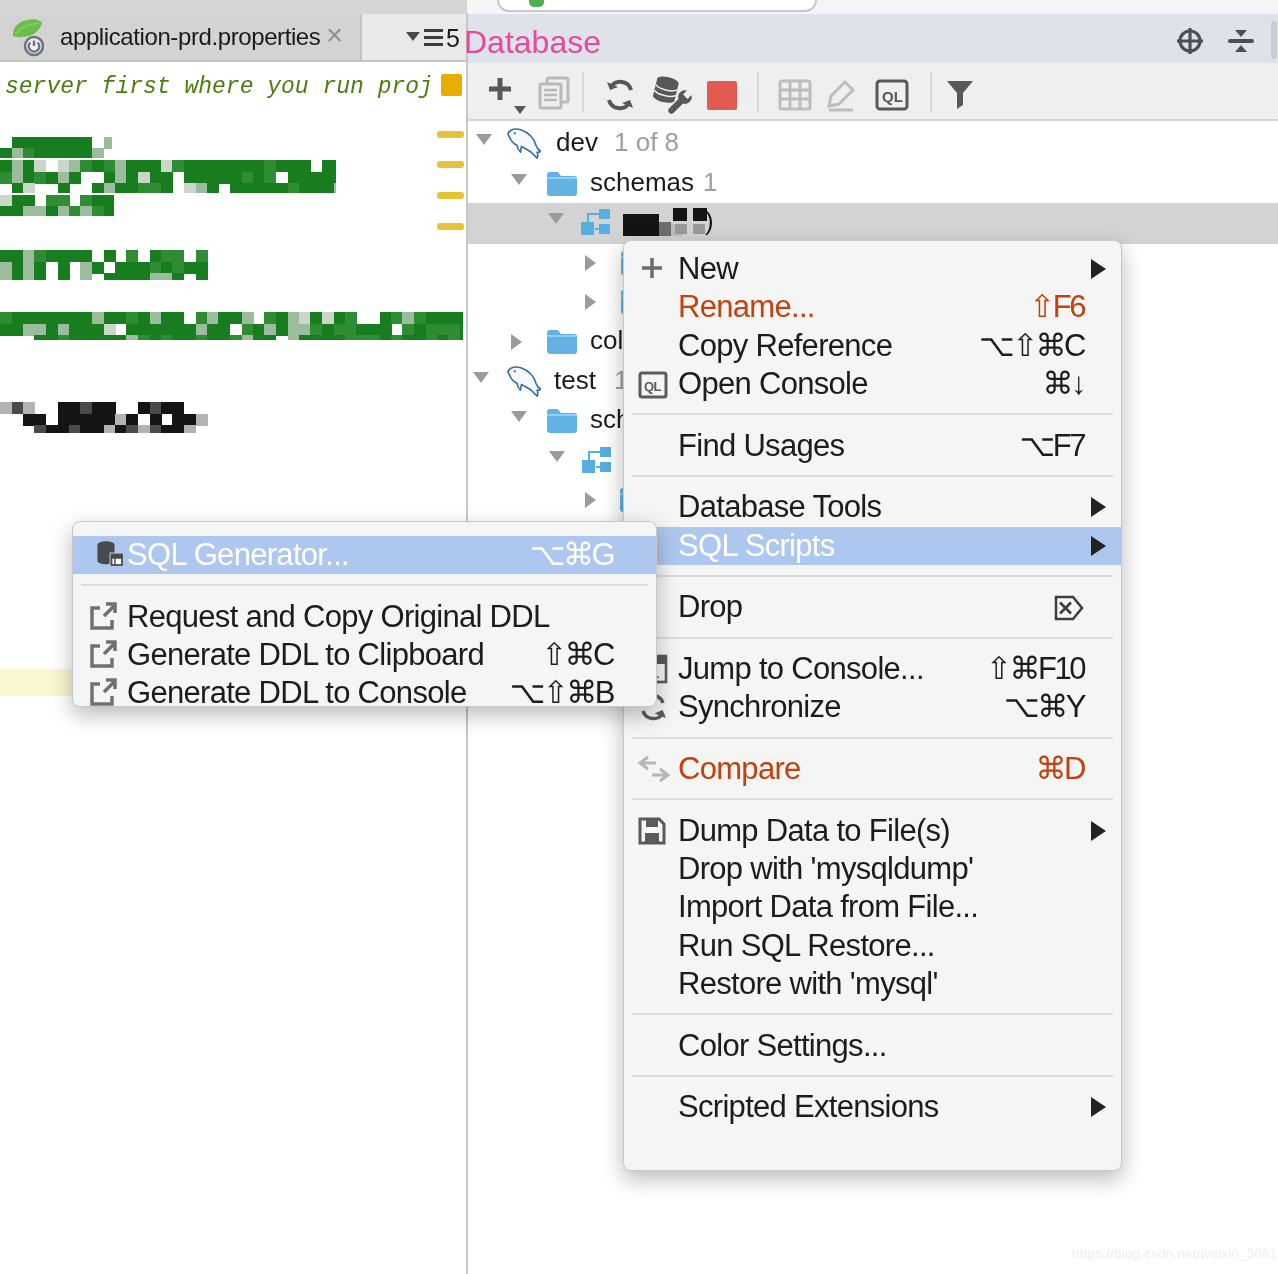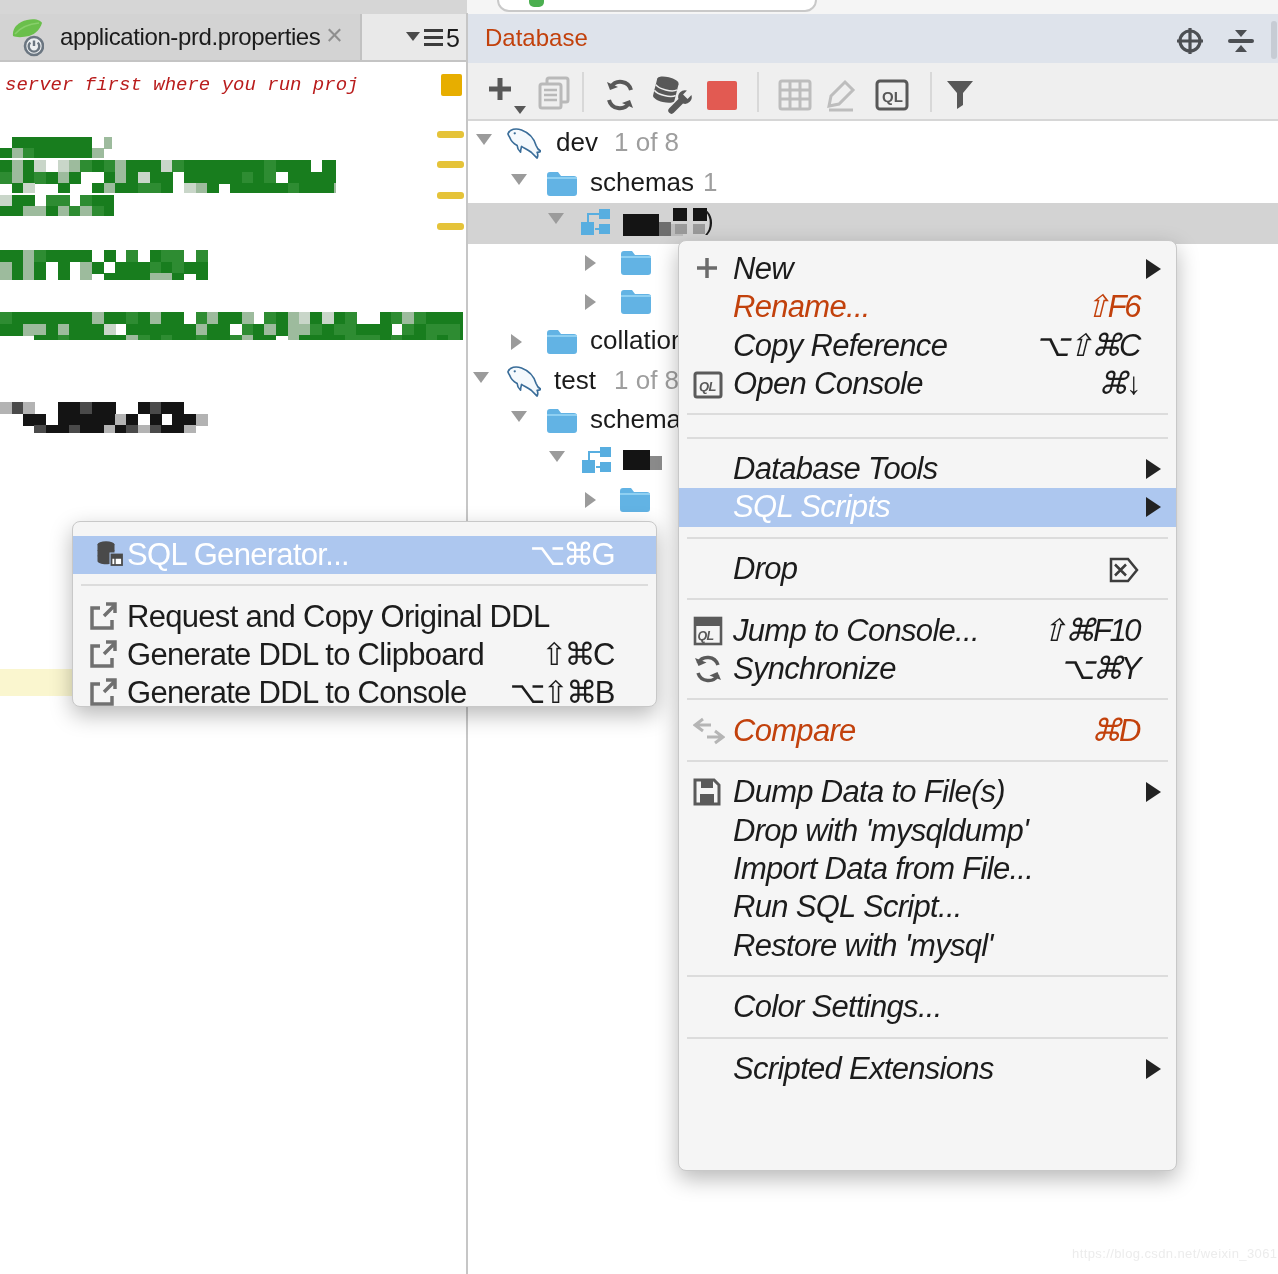--- a/index.html
+++ b/index.html
@@ -30,7 +30,7 @@
   
   #vsep { left:466px; top:13px; width:2px; height:1261px; background:#c6c6c6; }
   #dbheader { left:468px; top:14px; width:810px; height:49px; background:#dee3eb; }
-  #dbtitle { left:485px; top:24px; font-size:24px; color:#c2410c; }
+  #dbtitle { left:464px; top:24px; font-size:32px; color:#ec4899; }
   #dbtoolbar { left:468px; top:63px; width:810px; height:58px; background:#efefef; border-bottom:2px solid #d6d6d6; }
   .tsep { position:absolute; top:72px; width:2px; height:40px; background:#d8d8d8; }
   #scrollthumb { left:1271px; top:21px; width:6px; height:38px; background:#c7ccd4; border-radius:3px; }

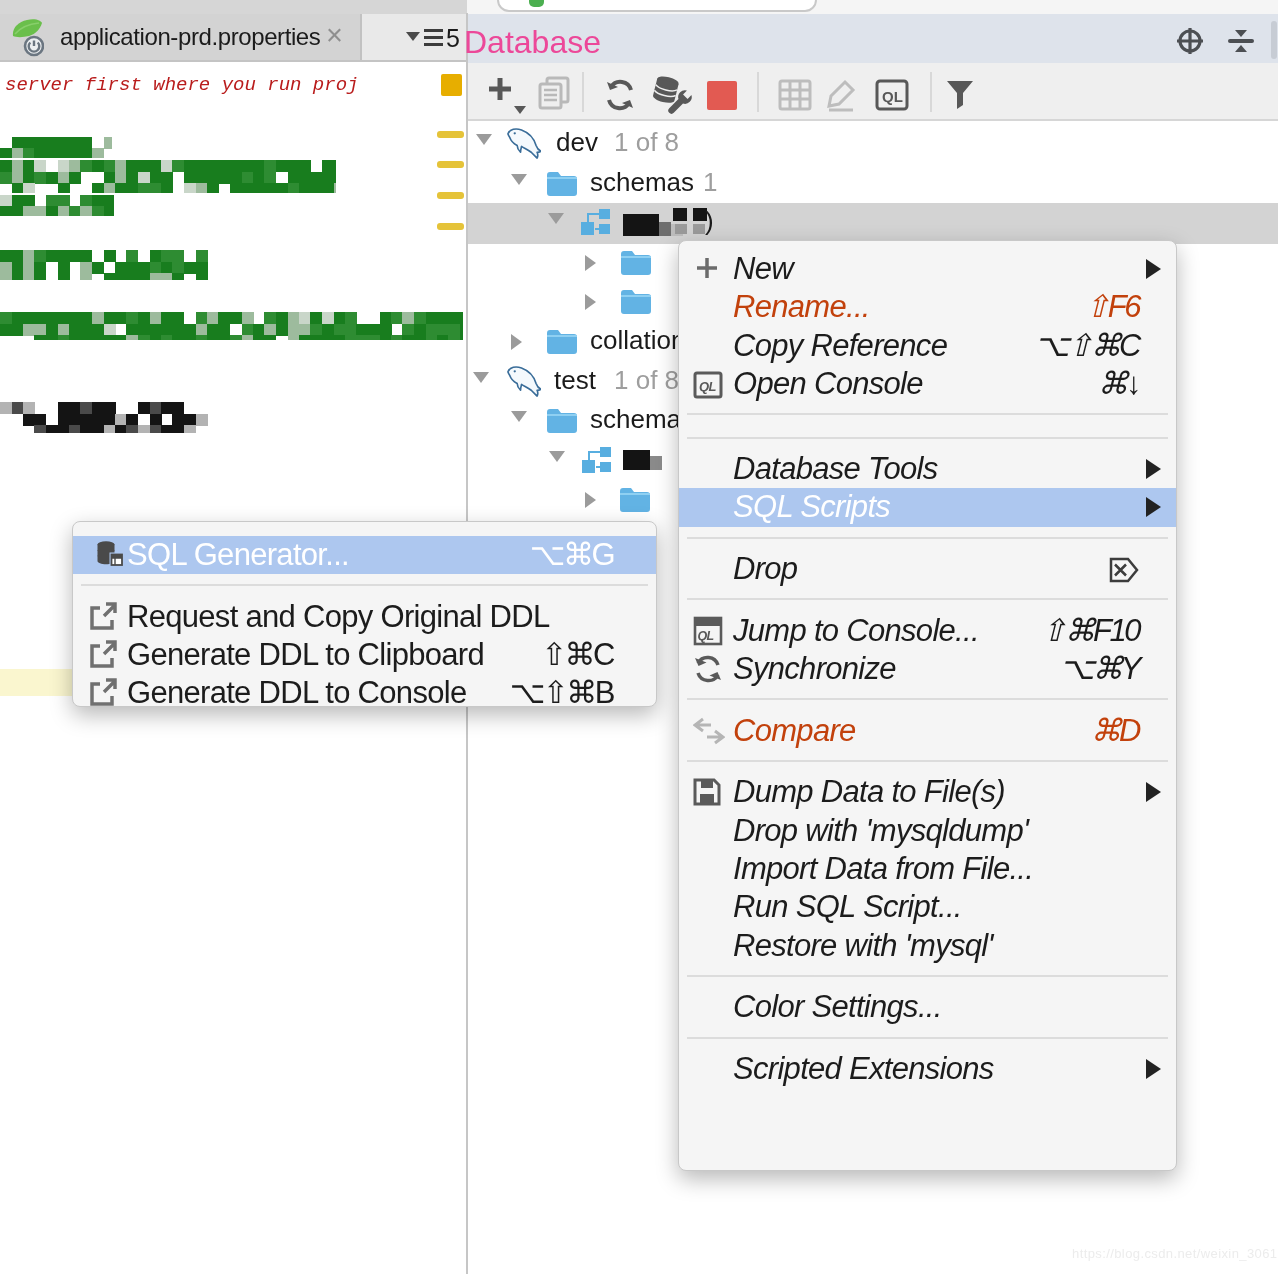--- a/index.html
+++ b/index.html
@@ -22,7 +22,7 @@
 
   
   #editor { left:0; top:62px; width:466px; height:1212px; background:#fff; overflow:hidden; }
-  #comment { position:absolute; left:5px; top:12px; font-family:"Liberation Mono", monospace; font-style:italic; font-size:19px; color:#b91c1c; white-space:nowrap; }
+  #comment { position:absolute; left:5px; top:12px; font-family:"Liberation Mono", monospace; font-style:italic; font-size:23px; color:#4d7c0f; white-space:nowrap; }
   #ysq { position:absolute; left:441px; top:12px; width:21px; height:22px; background:#e7ae00; border-radius:2px; }
   .ydash { position:absolute; left:437px; width:27px; height:7px; background:#e5c339; border-radius:3px; }
   #yellowline { position:absolute; left:0; top:607px; width:80px; height:27px; background:#faf6cf; }

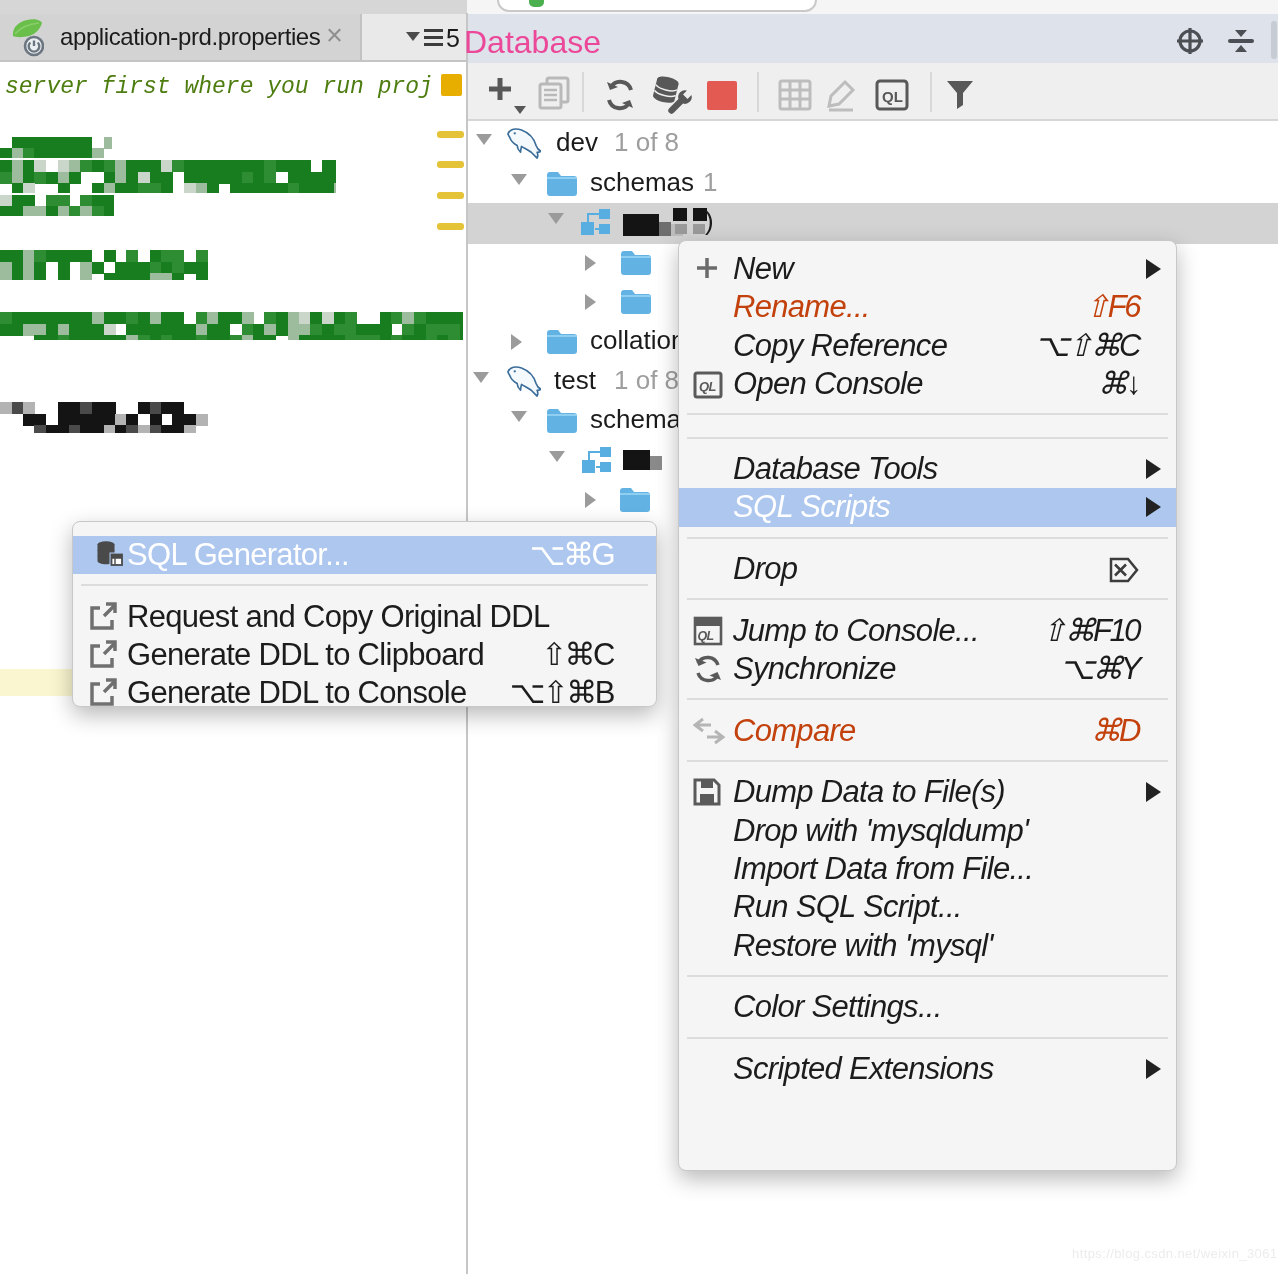--- a/index.html
+++ b/index.html
@@ -45,7 +45,7 @@
   .tgray { color:#9e9e9e; }
 
   
-  #menu { left:678px; top:240px; width:499px; height:931px; background:#f5f5f5; border:1px solid #c8c8c8; border-radius:8px; box-shadow:0 8px 22px rgba(0,0,0,.28); padding-top:9px; z-index:5; overflow:hidden;font-style:italic; }
+  #menu { left:623px; top:240px; width:499px; height:931px; background:#f5f5f5; border:1px solid #c8c8c8; border-radius:8px; box-shadow:0 8px 22px rgba(0,0,0,.28); padding-top:9px; z-index:5; overflow:hidden; }
   #submenu { left:72px; top:521px; width:585px; height:186px; background:#f5f5f5; border:1px solid #c8c8c8; border-radius:8px; box-shadow:0 8px 22px rgba(0,0,0,.28); padding-top:14px; z-index:6; overflow:hidden; }
   .mi { position:relative; height:38.35px; line-height:38.35px; font-size:31px; letter-spacing:-0.7px; color:#1c1c1c; padding-left:54px; white-space:nowrap; }
   .mi .sc { position:absolute; right:37px; top:0; letter-spacing:-2.5px; }

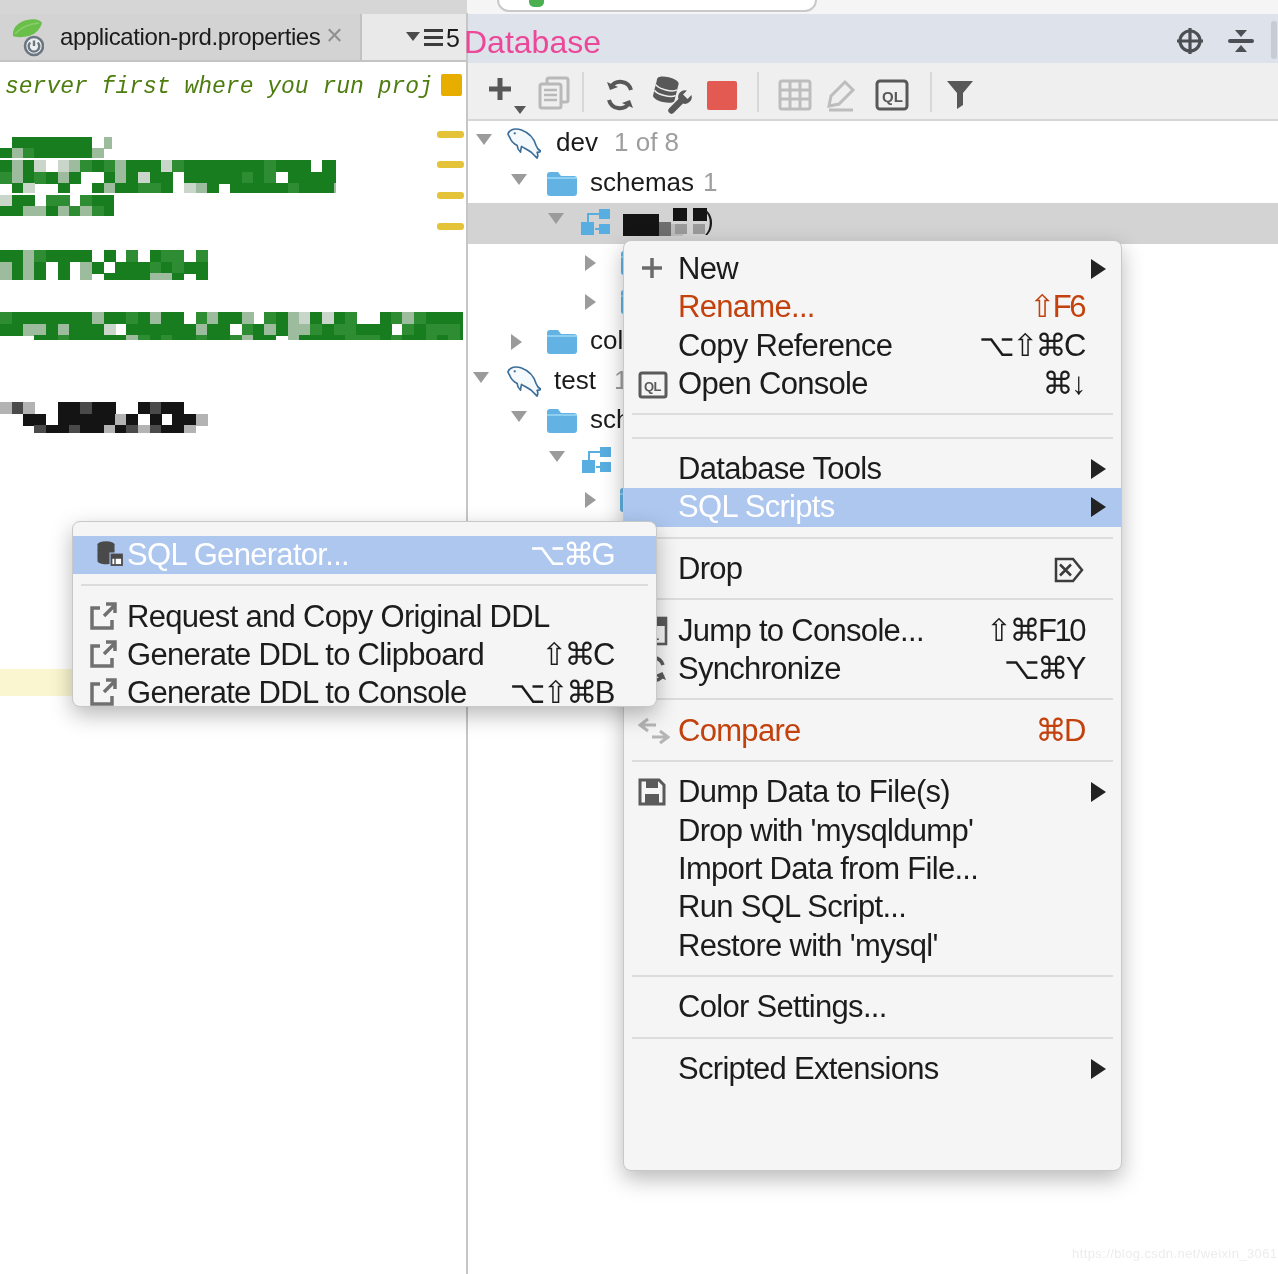--- a/index.html
+++ b/index.html
@@ -560,6 +560,7 @@
       <div class="msep">
         <div></div>
       </div>
+      <div class="mi ">Find Usages<span class="sc">⌥F7</span></div>
       <div class="msep">
         <div></div>
       </div>

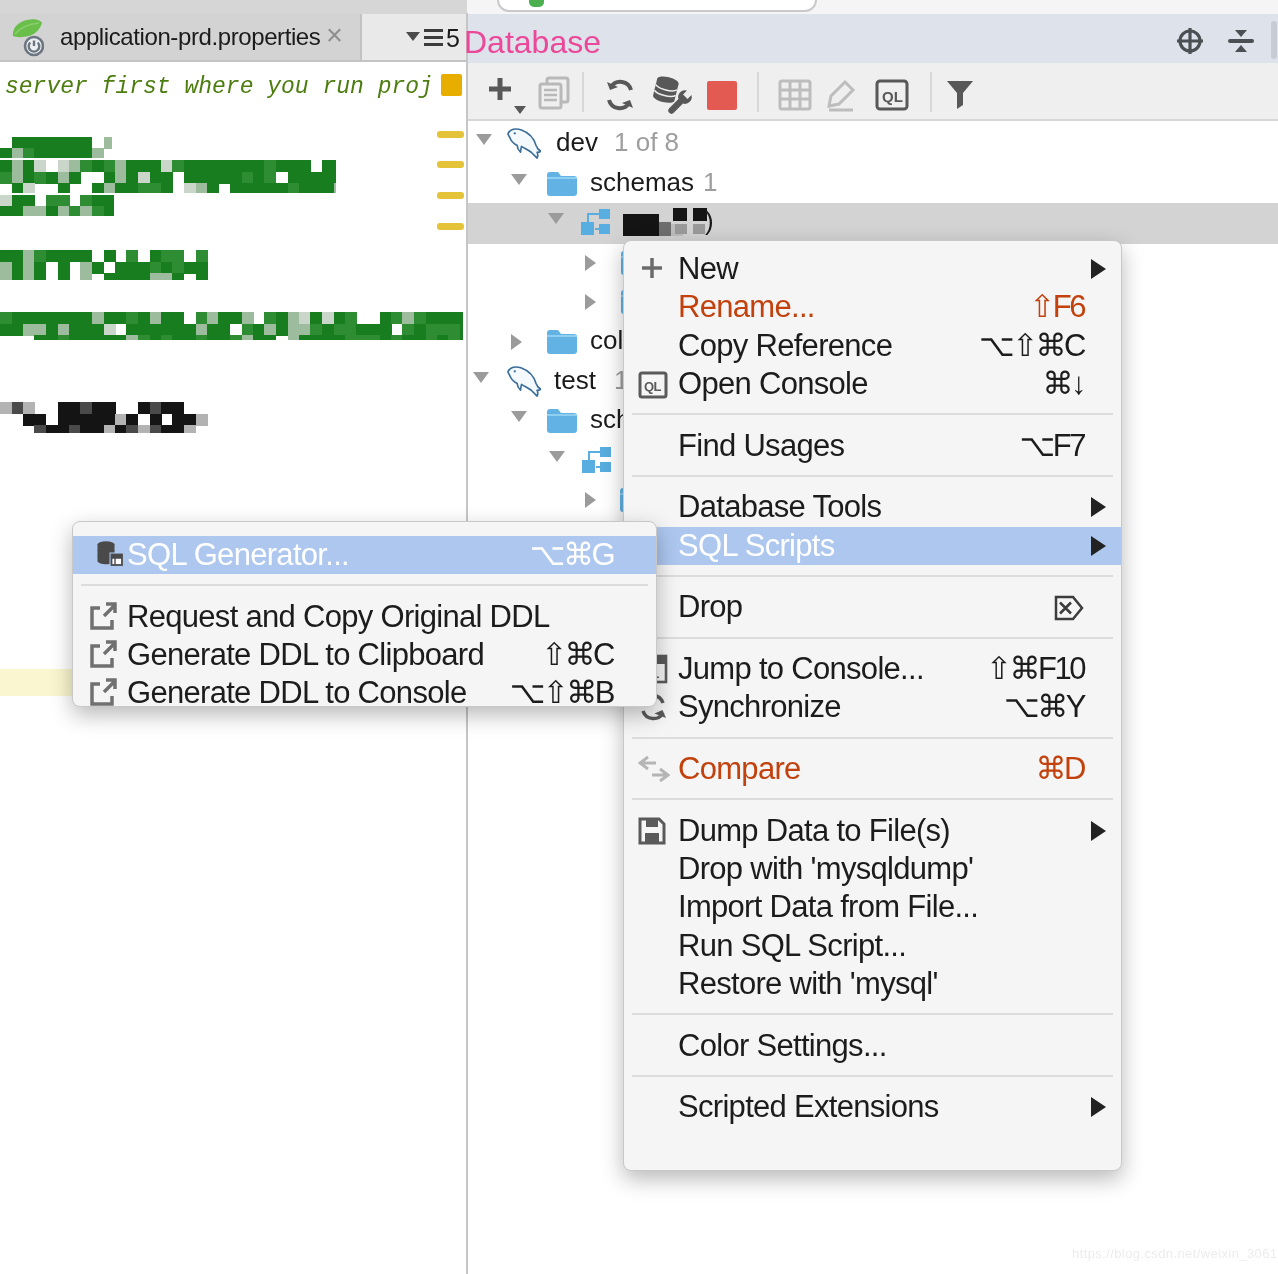--- a/index.html
+++ b/index.html
@@ -602,7 +602,7 @@
           </svg></span>Dump Data to File(s)<span class="ar"></span></div>
       <div class="mi ">Drop with 'mysqldump'</div>
       <div class="mi ">Import Data from File...</div>
-      <div class="mi ">Run SQL Script...</div>
+      <div class="mi ">Run SQL Restore...</div>
       <div class="mi ">Restore with 'mysql'</div>
       <div class="msep">
         <div></div>

